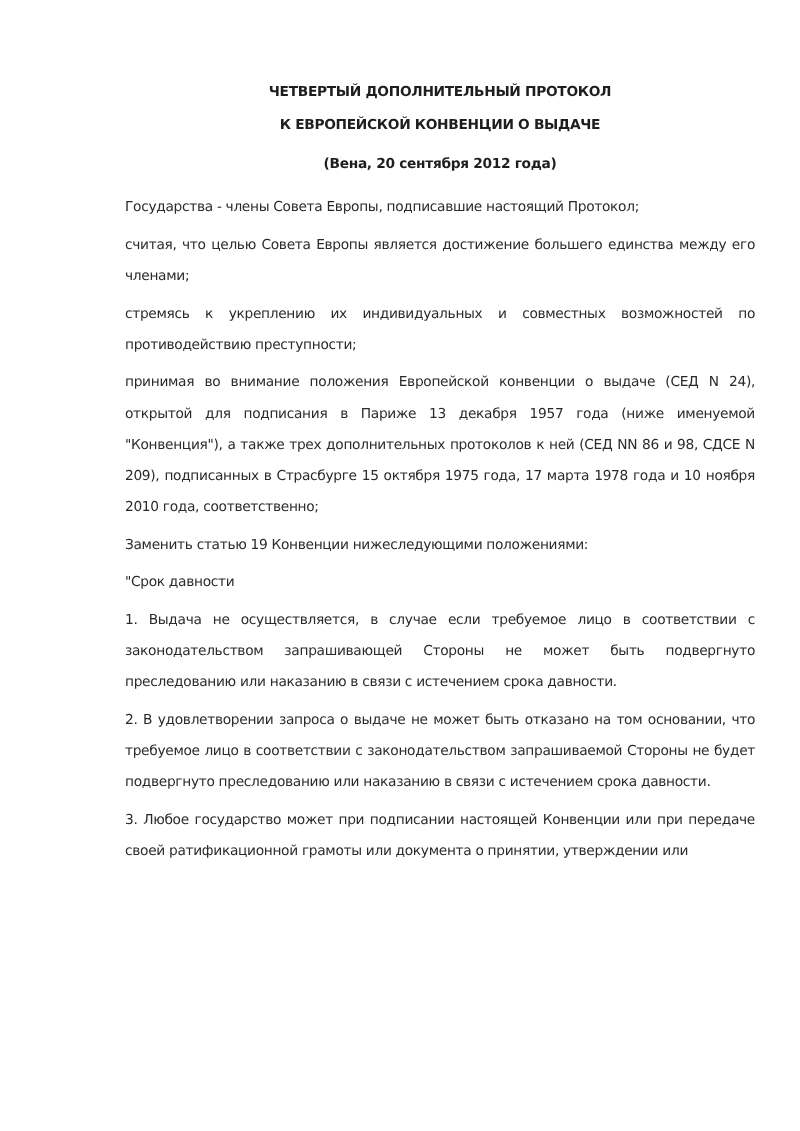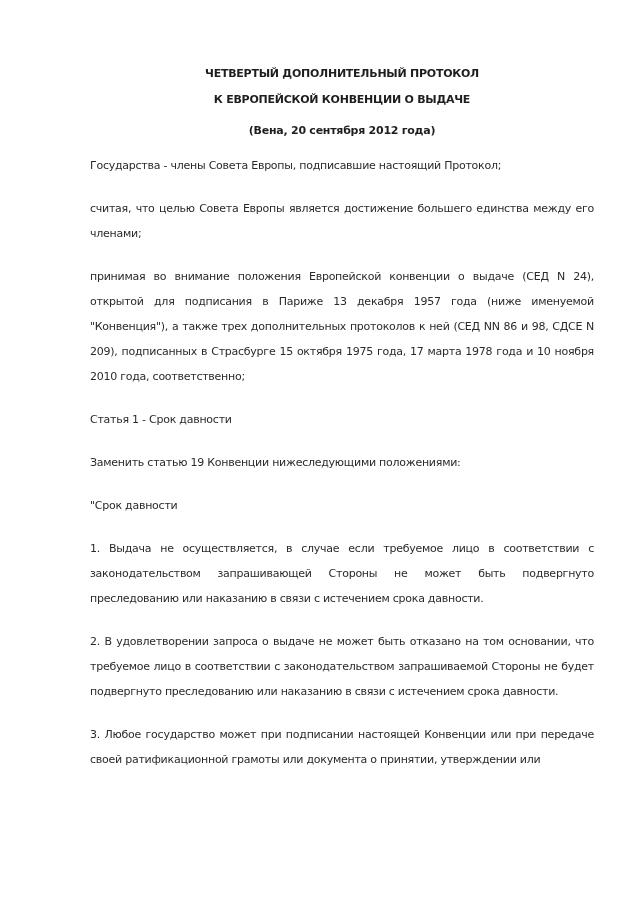--- a/index.html
+++ b/index.html
@@ -5,7 +5,7 @@
   html, body { margin: 0; padding: 0; background: #ffffff; }
   body { width: 640px; height: 905px; overflow: hidden; position: relative; }
   .page {
-    position: absolute; left: 90px; top: 66px; width: 504px;
+    position: absolute; left: 100px; top: 66px; width: 504px;
     font-family: "DejaVu Sans", sans-serif;
     font-size: 11px; color: #2a2a2a; letter-spacing: -0.25px;
   }

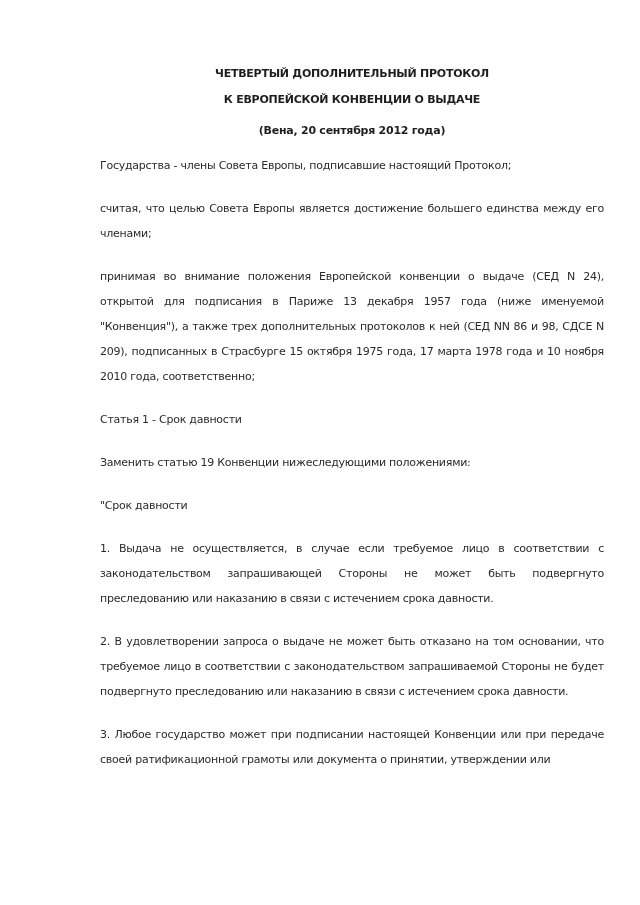--- a/index.html
+++ b/index.html
@@ -19,7 +19,7 @@
   p.para {
     margin: 0; line-height: 25px; text-align: justify;
   }
-  p.para + p.para { margin-top: 18px; }
+  p.para + p.para { margin-top: 5px; }
   .first { margin-top: 14px !important; }
 </style>
 </head>

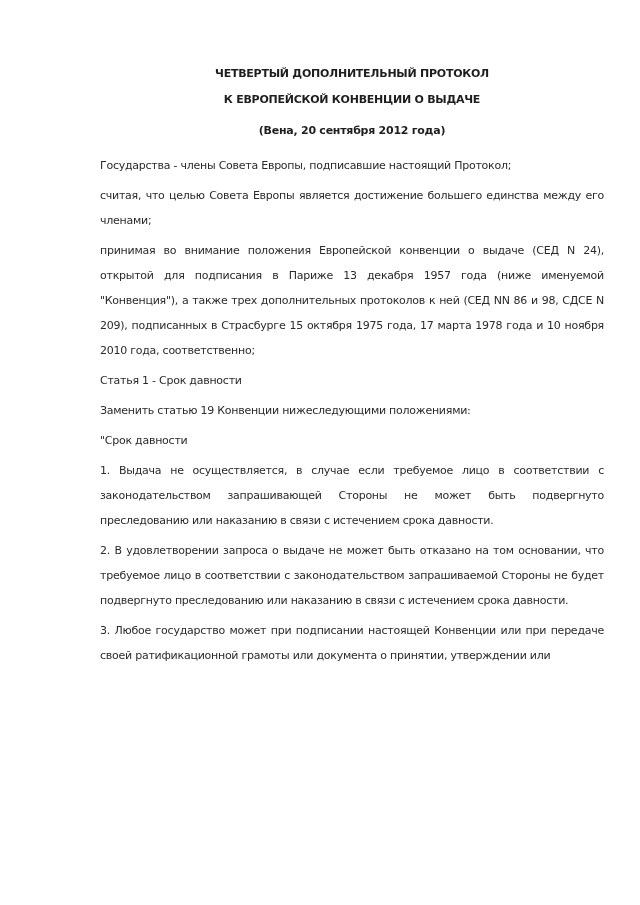--- a/index.html
+++ b/index.html
@@ -32,6 +32,7 @@
 
   <p class="para first">Государства - члены Совета Европы, подписавшие настоящий Протокол;</p>
   <p class="para">считая, что целью Совета Европы является достижение большего единства между его членами;</p>
+  <p class="para">стремясь к укреплению их индивидуальных и совместных возможностей по противодействию преступности;</p>
   <p class="para">принимая во внимание положения Европейской конвенции о выдаче (СЕД N 24), открытой для подписания в Париже 13 декабря 1957 года (ниже именуемой "Конвенция"), а также трех дополнительных протоколов к ней (СЕД NN 86 и 98, СДСЕ N 209), подписанных в Страсбурге 15 октября 1975 года, 17 марта 1978 года и 10 ноября 2010 года, соответственно;</p>
   <p class="para">Статья 1 - Срок давности</p>
   <p class="para">Заменить статью 19 Конвенции нижеследующими положениями:</p>

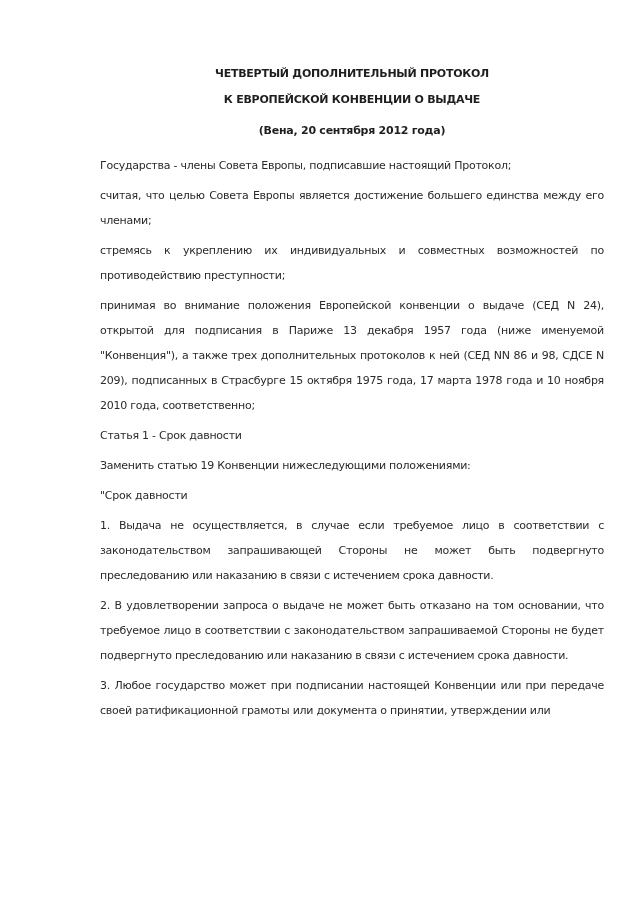--- a/index.html
+++ b/index.html
@@ -34,7 +34,6 @@
   <p class="para">считая, что целью Совета Европы является достижение большего единства между его членами;</p>
   <p class="para">стремясь к укреплению их индивидуальных и совместных возможностей по противодействию преступности;</p>
   <p class="para">принимая во внимание положения Европейской конвенции о выдаче (СЕД N 24), открытой для подписания в Париже 13 декабря 1957 года (ниже именуемой "Конвенция"), а также трех дополнительных протоколов к ней (СЕД NN 86 и 98, СДСЕ N 209), подписанных в Страсбурге 15 октября 1975 года, 17 марта 1978 года и 10 ноября 2010 года, соответственно;</p>
-  <p class="para">Статья 1 - Срок давности</p>
   <p class="para">Заменить статью 19 Конвенции нижеследующими положениями:</p>
   <p class="para">"Срок давности</p>
   <p class="para">1. Выдача не осуществляется, в случае если требуемое лицо в соответствии с законодательством запрашивающей Стороны не может быть подвергнуто преследованию или наказанию в связи с истечением срока давности.</p>

